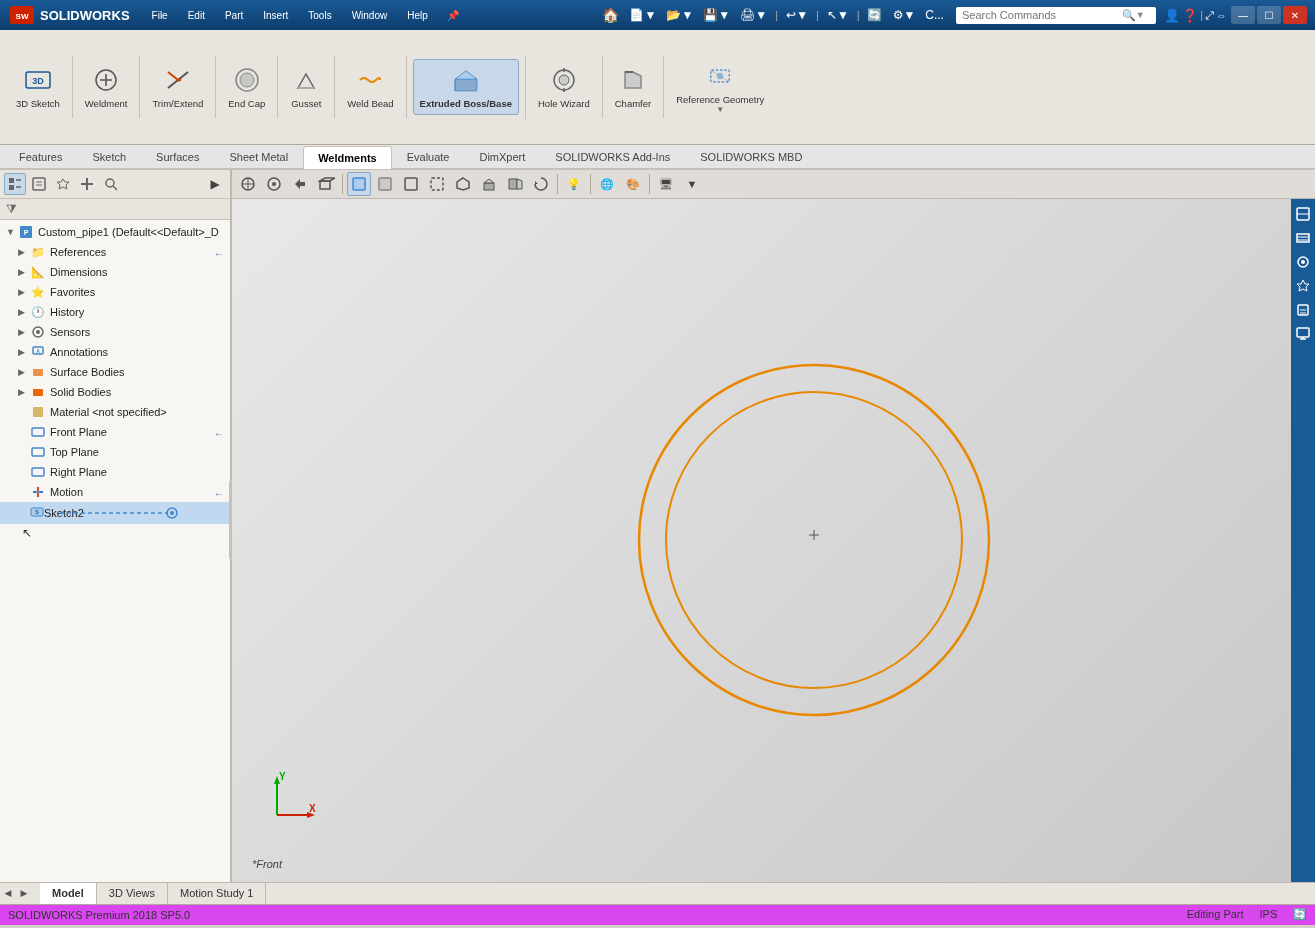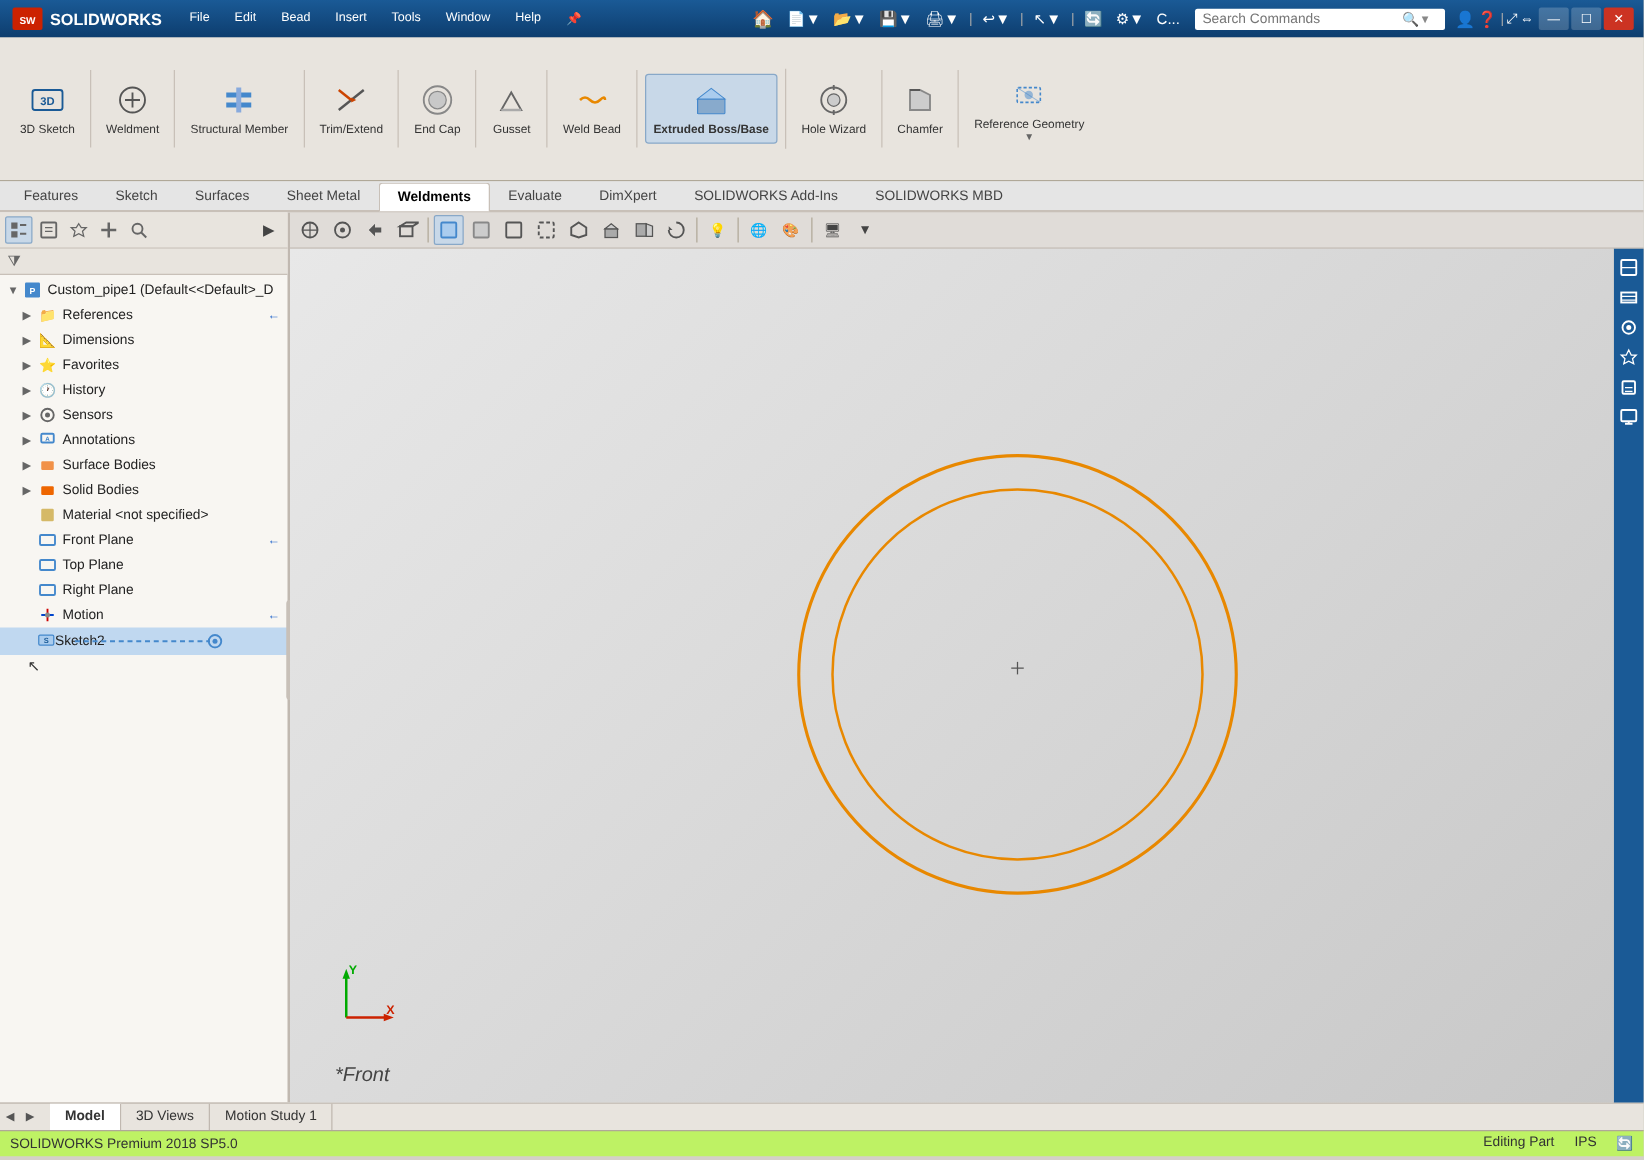--- a/index.html
+++ b/index.html
@@ -227,7 +227,7 @@
   <div class="menu-items">
     <span class="menu-item">File</span>
     <span class="menu-item">Edit</span>
-    <span class="menu-item">Bead</span>
+    <span class="menu-item">Part</span>
     <span class="menu-item">Insert</span>
     <span class="menu-item">Tools</span>
     <span class="menu-item">Window</span>

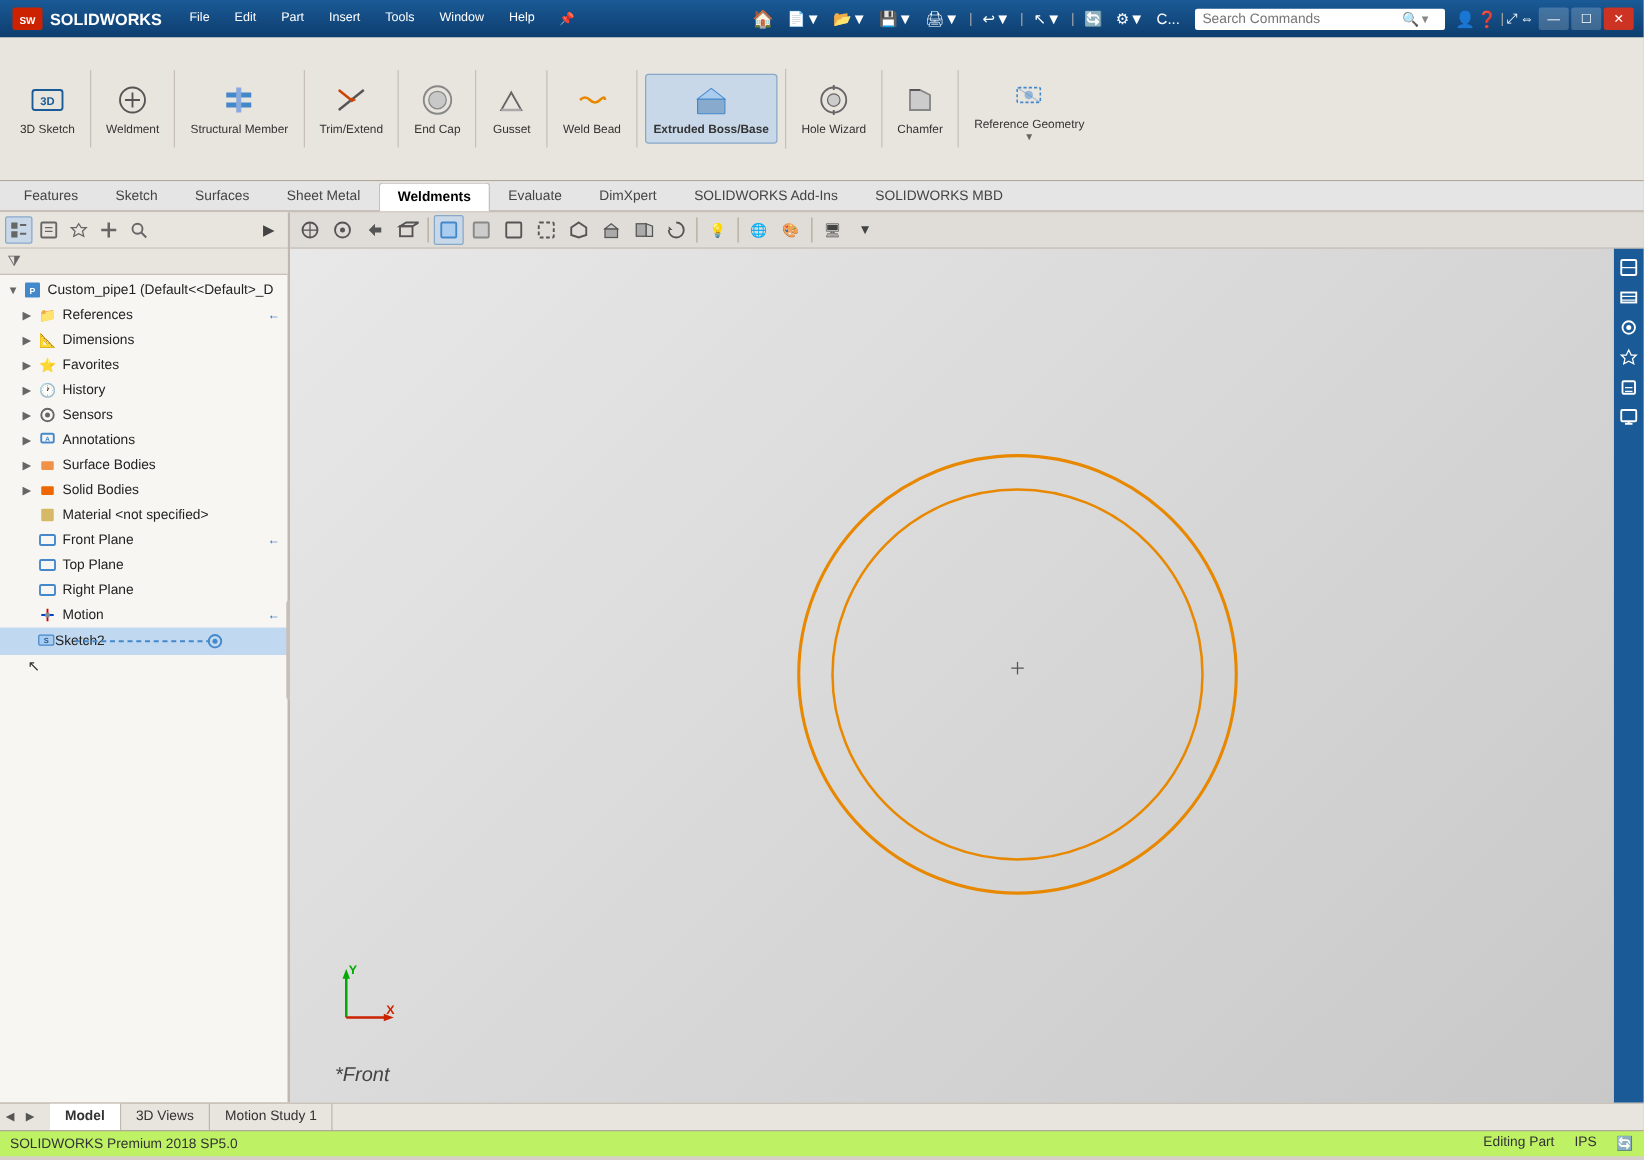--- a/index.html
+++ b/index.html
@@ -297,18 +297,6 @@
     </div>
   </div>
 
-  <div class="toolbar-group">
-    <div class="tool-btn">
-      <div class="tool-icon">
-        <svg width="32" height="32" viewBox="0 0 32 32">
-          <rect x="6" y="10" width="20" height="4" fill="#4488cc"></rect>
-          <rect x="6" y="18" width="20" height="4" fill="#4488cc"></rect>
-          <rect x="14" y="6" width="4" height="20" fill="#88aadd"></rect>
-        </svg>
-      </div>
-      <span>Structural Member</span>
-    </div>
-  </div>
 
   <div class="toolbar-group">
     <div class="tool-btn">

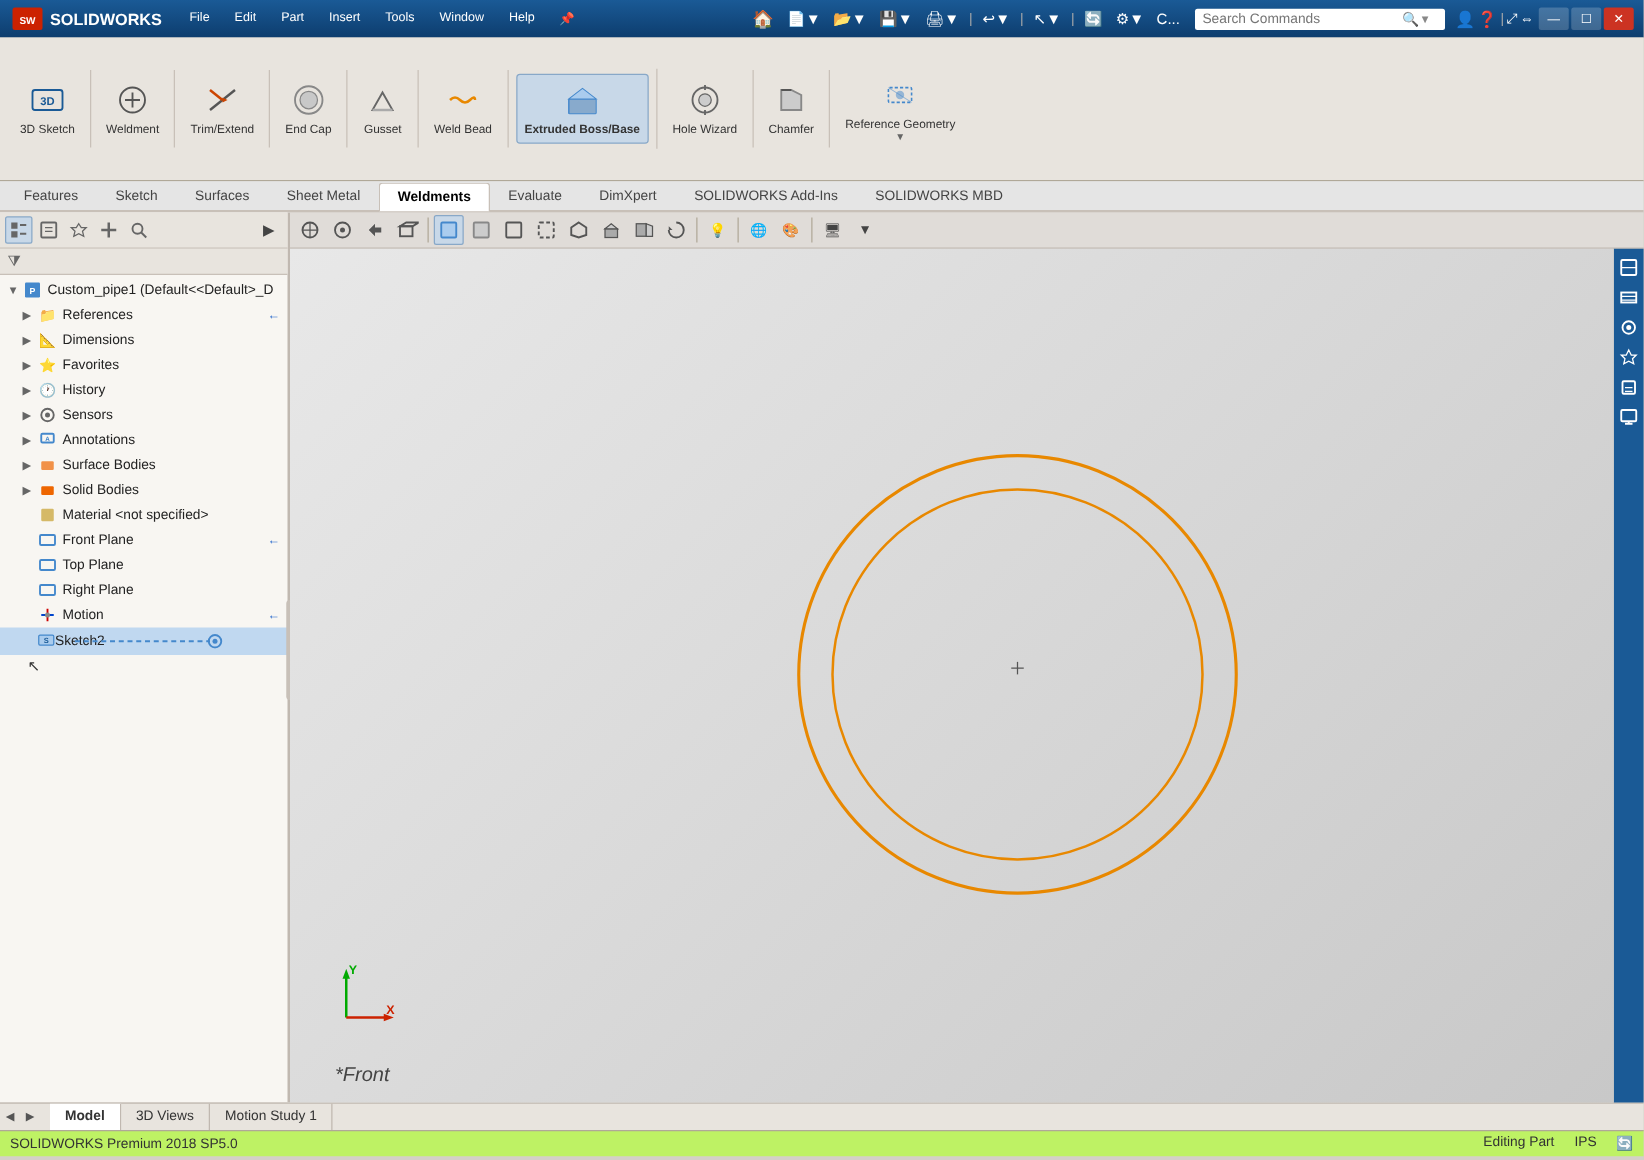--- a/index.html
+++ b/index.html
@@ -198,8 +198,8 @@
 
     
     .viewport-label {
-      position: absolute; bottom: 12px; left: 36px;
-      font-size: 16px; font-style: italic; color: #444;
+      position: absolute; bottom: 12px; left: 20px;
+      font-size: 11px; font-style: italic; color: #444;
     }
     .coord-axis {
       position: absolute; bottom: 60px; left: 30px;

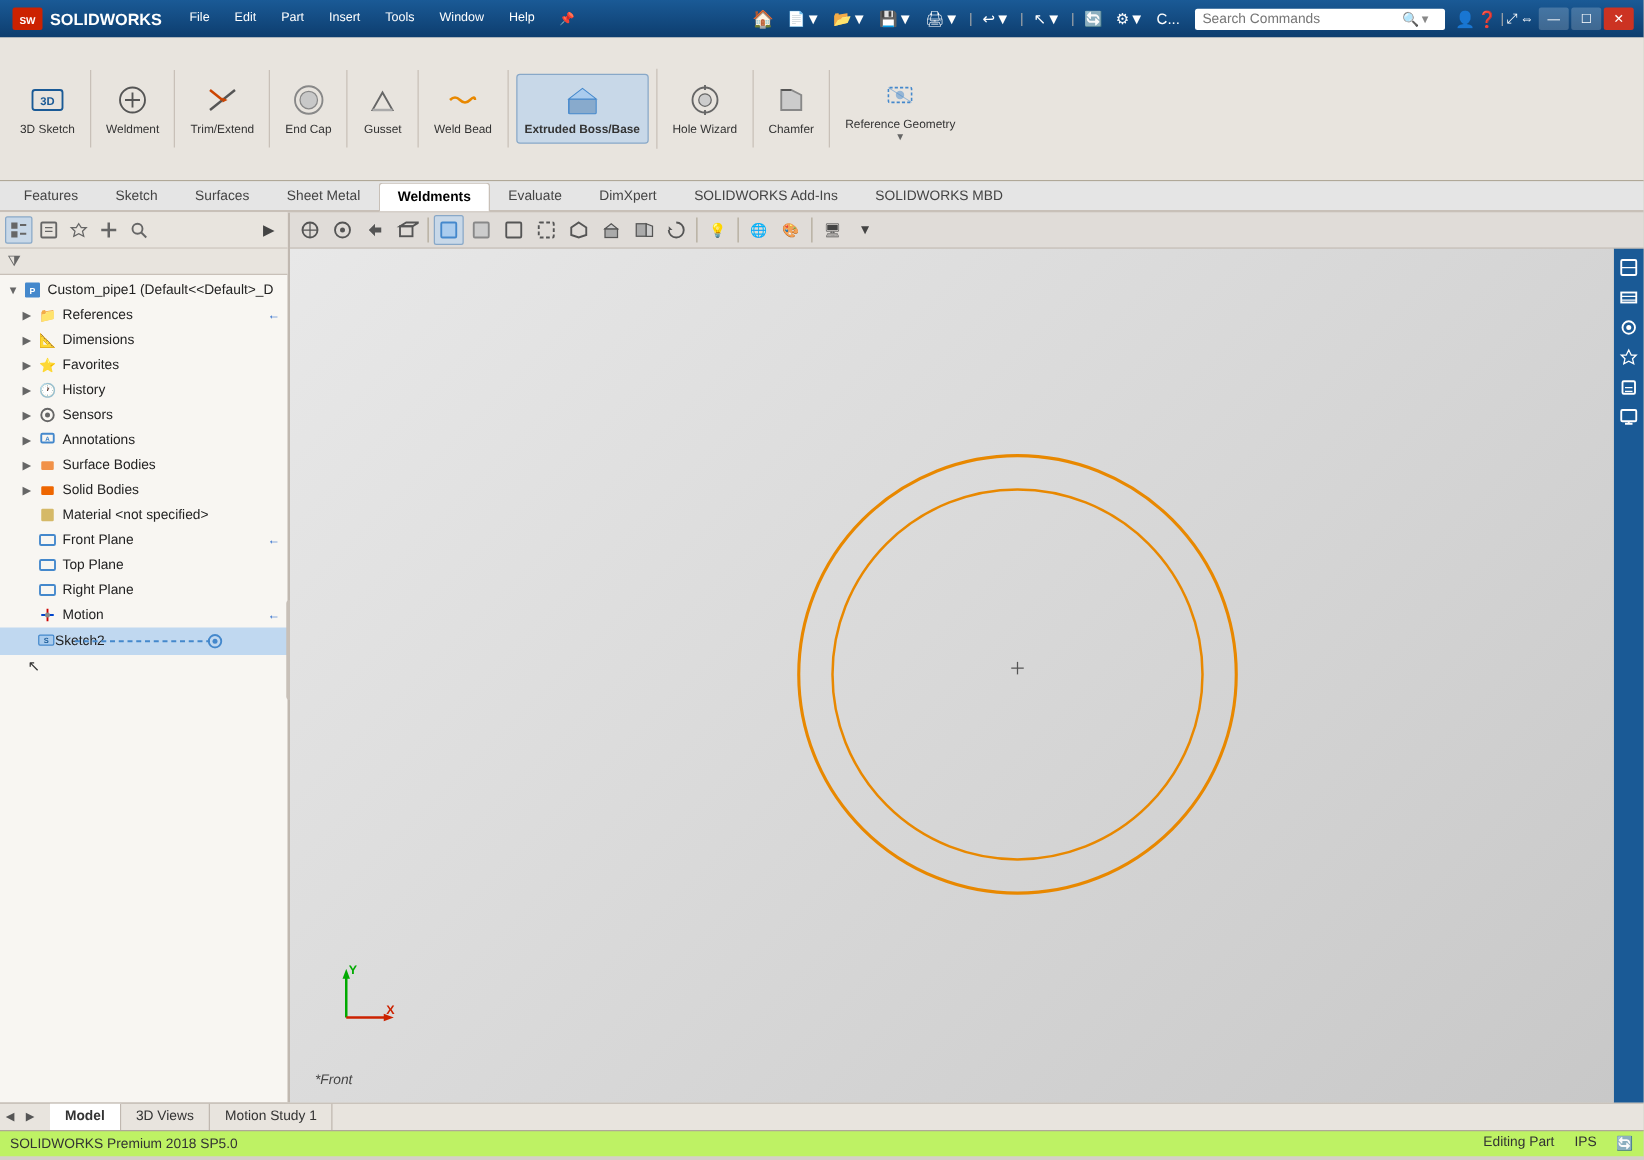--- a/index.html
+++ b/index.html
@@ -170,7 +170,7 @@
 
     
     #statusbar {
-      height: 22px; background: #bef264;
+      height: 22px; background: #d946ef;
       border-top: 1px solid #b0a898;
       display: flex; align-items: center; padding: 0 8px;
       font-size: 11px; color: #333; gap: 20px;

